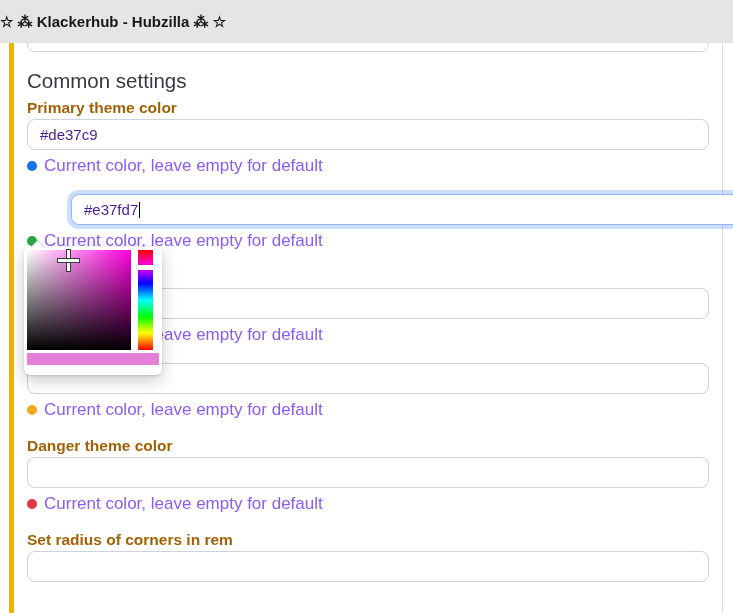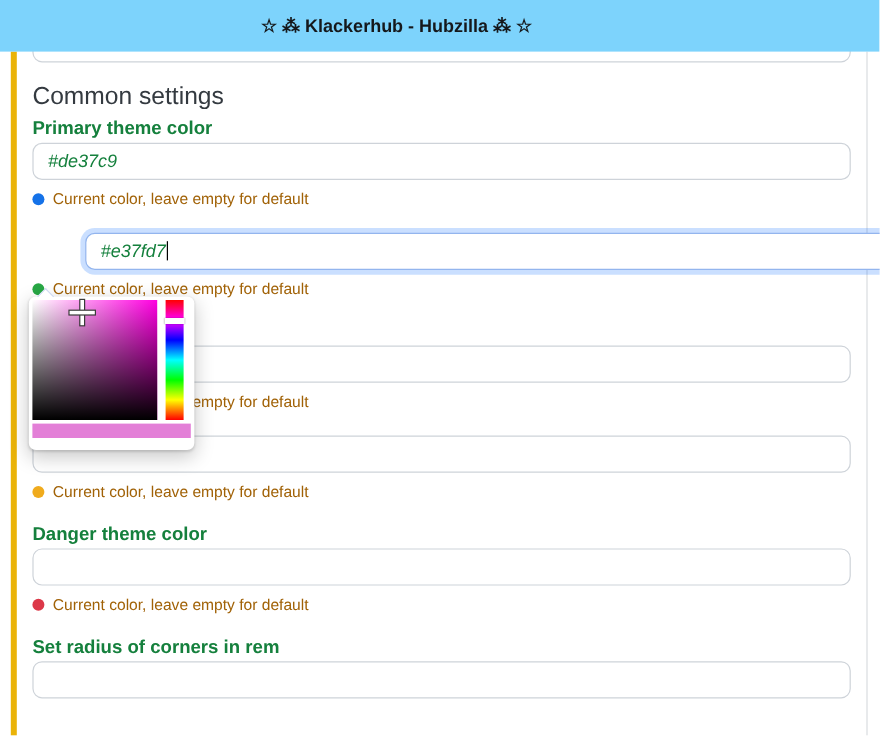--- a/index.html
+++ b/index.html
@@ -16,10 +16,9 @@
     position: relative;
     z-index: 20;
     height: 43px;
-    background: #7dd3fc;
+    background: #e5e5e5;
     display: flex;
     align-items: center;
-    justify-content: center;
     padding-right: 72px;
   }
   .navbar-title {

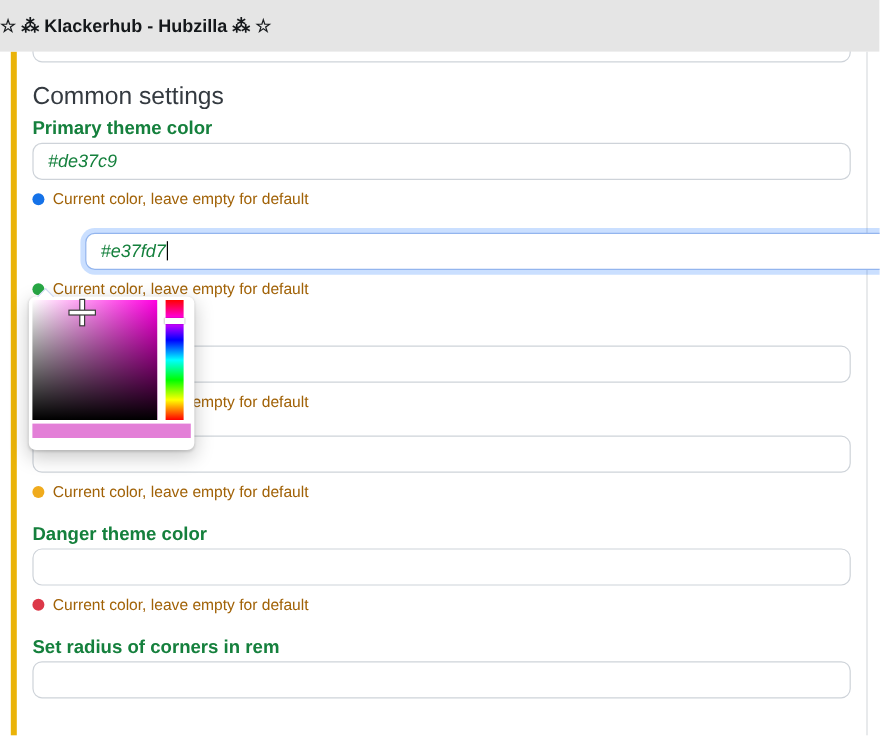--- a/index.html
+++ b/index.html
@@ -67,7 +67,7 @@
     font-weight: 700;
     font-size: 15.5px;
     line-height: 16px;
-    color: #15803d;
+    color: #a16207;
     margin-bottom: 3px;
   }
   .text-input {

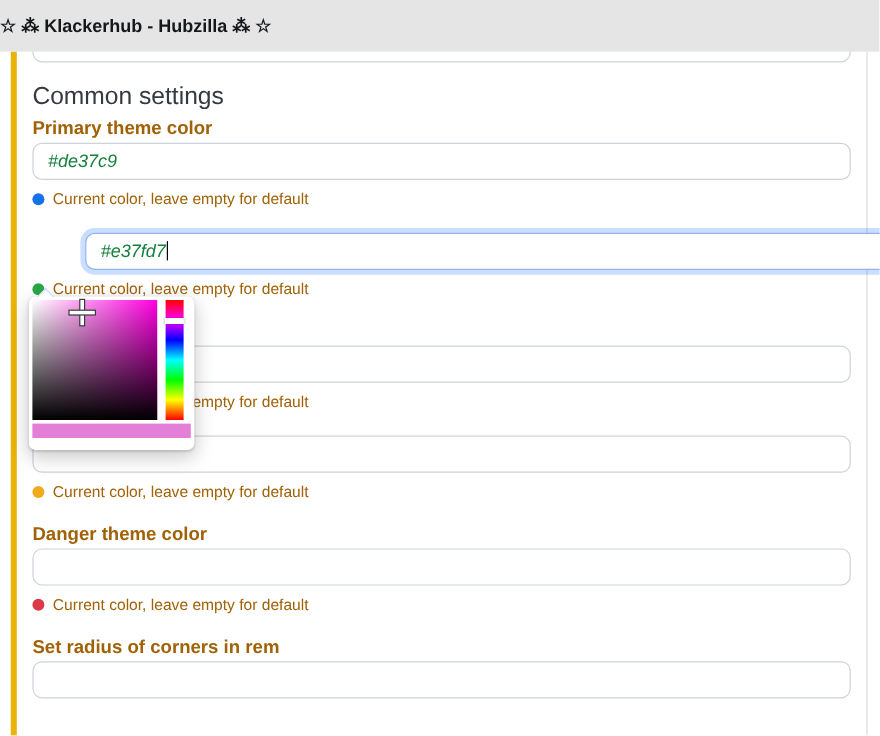--- a/index.html
+++ b/index.html
@@ -80,10 +80,9 @@
     padding: 0 12px;
     font-family: "Liberation Sans", sans-serif;
     font-size: 15px;
-    color: #15803d;
+    color: #4c1d95;
     line-height: 29px;
     outline: none;
-    font-style: italic;
   }
   .text-input.focused {
     border-color: #93b5ee;

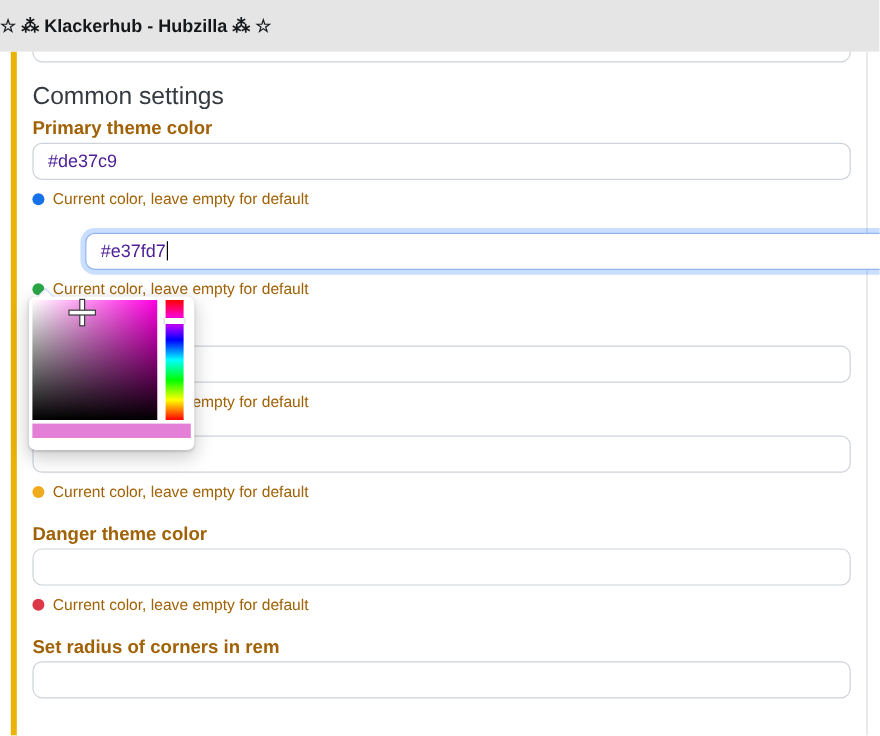--- a/index.html
+++ b/index.html
@@ -110,7 +110,7 @@
     border-radius: 50%;
     flex: 0 0 auto;
   }
-  .hint-text { color: #a16207; font-size: 13px; }
+  .hint-text { color: #8b5cf6; font-size: 17px; }
 
   
   .picker-pop {

